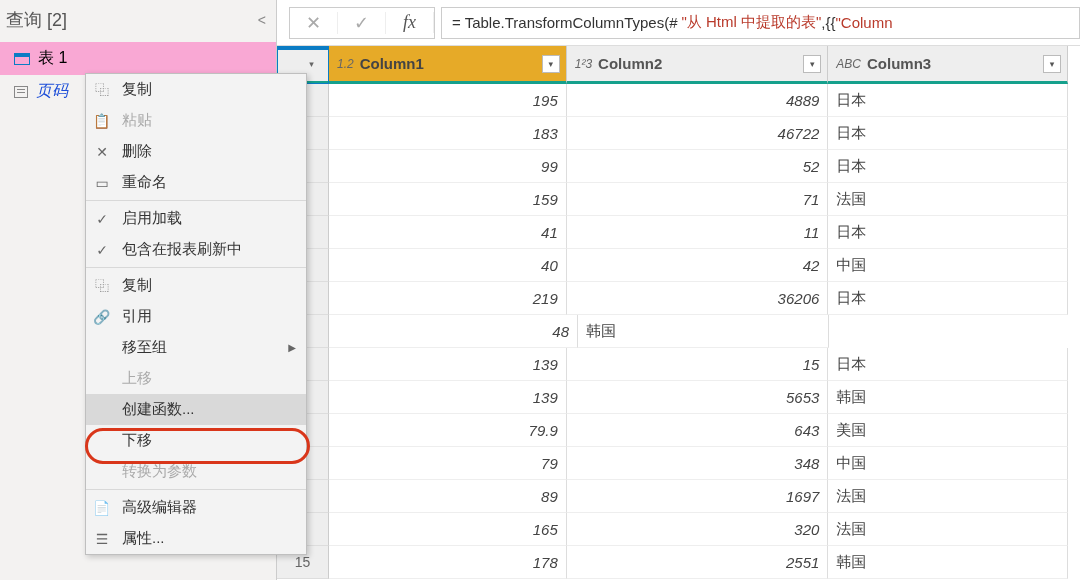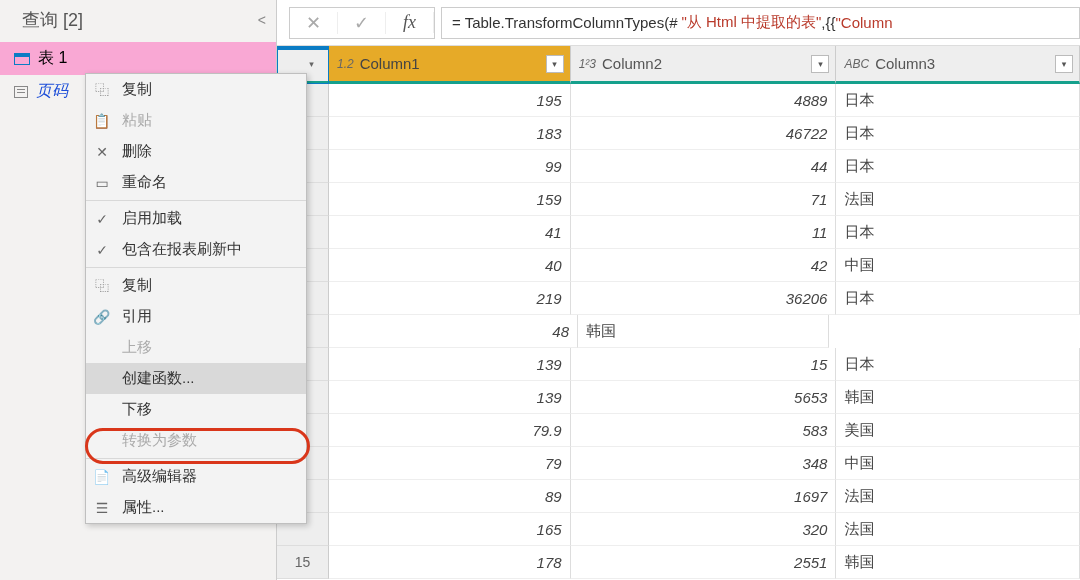--- a/index.html
+++ b/index.html
@@ -11,7 +11,7 @@
 }
 .sidebar-header {
   display: flex; align-items: center; justify-content: space-between;
-  padding: 8px 10px 10px 22px; font-size: 18px; color: #555;
+  padding: 8px 10px 10px 6px; font-size: 18px; color: #555;
 }
 .sidebar-header .chev { color: #888; font-size: 14px; }
 .query-item {

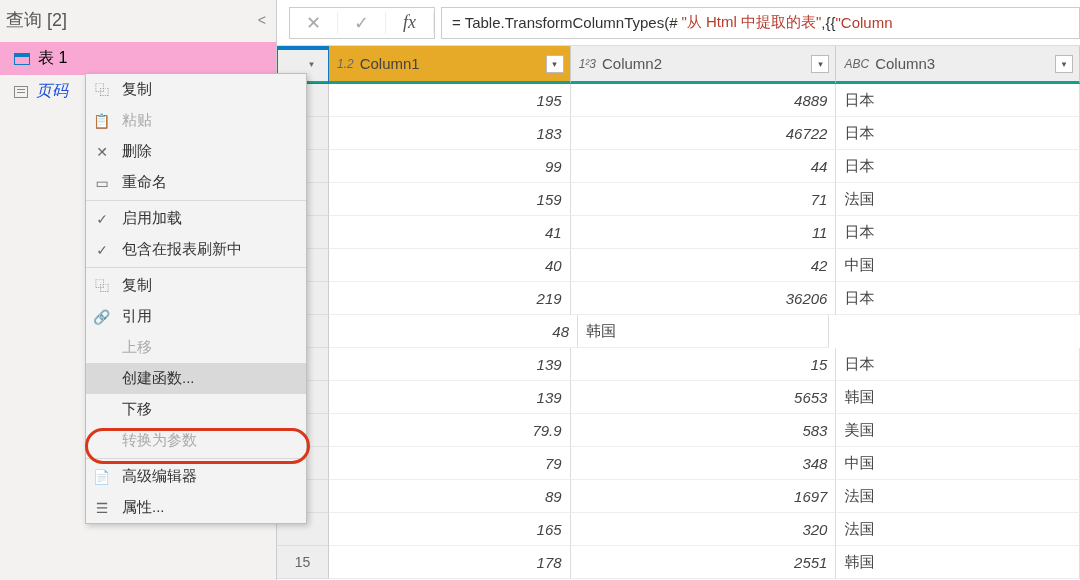--- a/index.html
+++ b/index.html
@@ -64,7 +64,7 @@
   display: flex; align-items: center; justify-content: center; font-size: 14px; color: #666;
 }
 
-.grid { position: absolute; left: 52px; top: 0; right: 0; }
+.grid { position: absolute; left: 52px; top: 0; right: 12px; }
 .col-header-row { display: flex; height: 38px; }
 .col-header {
   display: flex; align-items: center; justify-content: space-between; padding: 0 6px 0 8px;

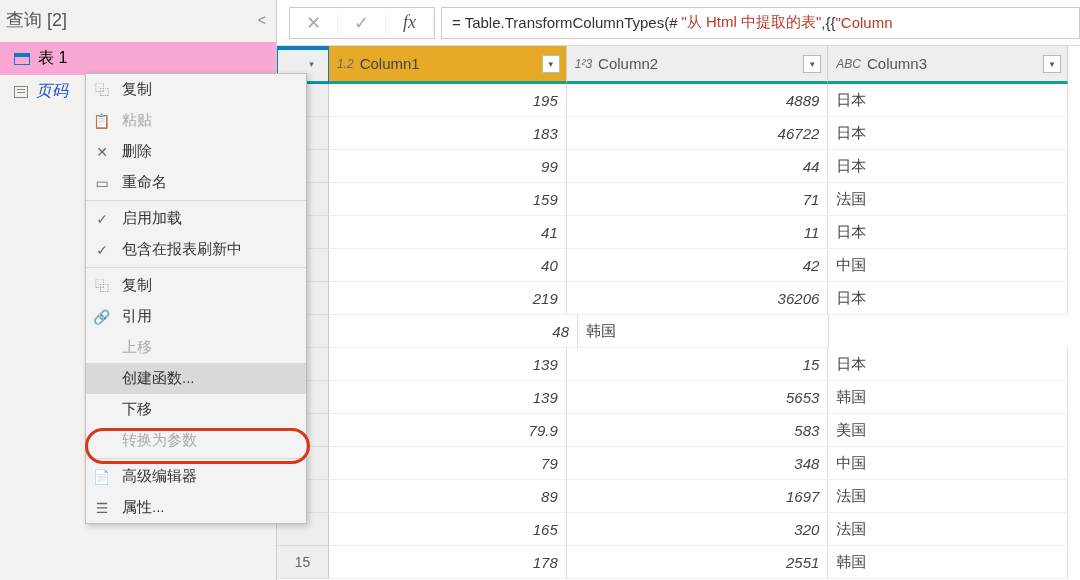--- a/index.html
+++ b/index.html
@@ -73,7 +73,7 @@
 }
 .col-header.first { background: #e6aa28; color: #444; border-bottom: 3px solid #15a08c; }
 .col-header .type-icon { font-size: 12px; color: #666; margin-right: 6px; font-style: italic; }
-.col-header .name { flex: 1; font-weight: 400; }
+.col-header .name { flex: 1; font-weight: 700; }
 .col-header .dd {
   width: 18px; height: 18px; border: 1px solid #bbb; background: #fff;
   display: flex; align-items: center; justify-content: center; font-size: 9px; color: #555;

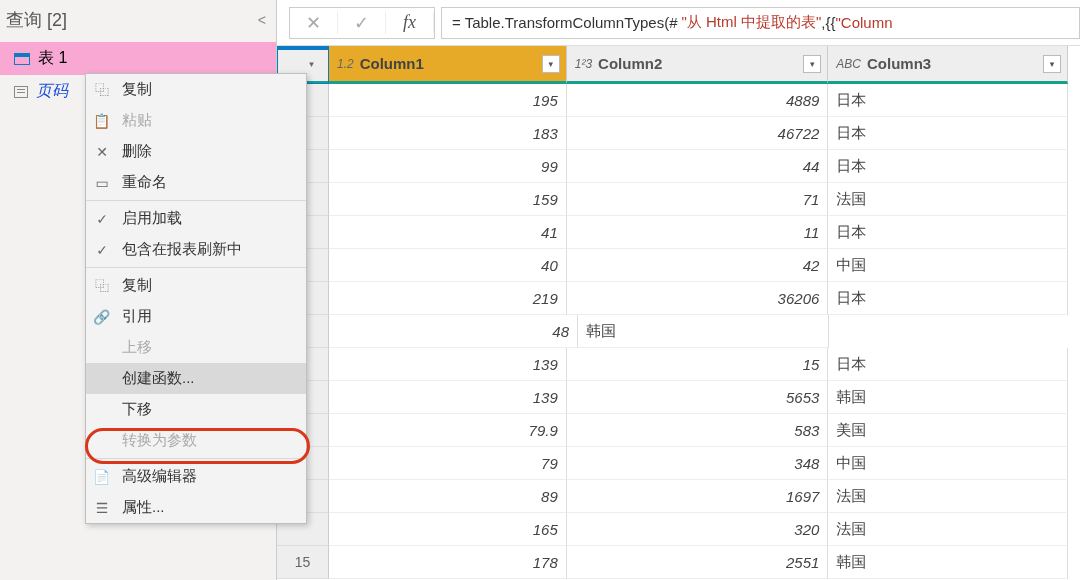--- a/index.html
+++ b/index.html
@@ -180,7 +180,7 @@
           </div>
           <div class="data-row">
             <div class="cell num col1">99</div>
-            <div class="cell num col2">44</div>
+            <div class="cell num col2">52</div>
             <div class="cell txt col3">日本</div>
           </div>
           <div class="data-row">

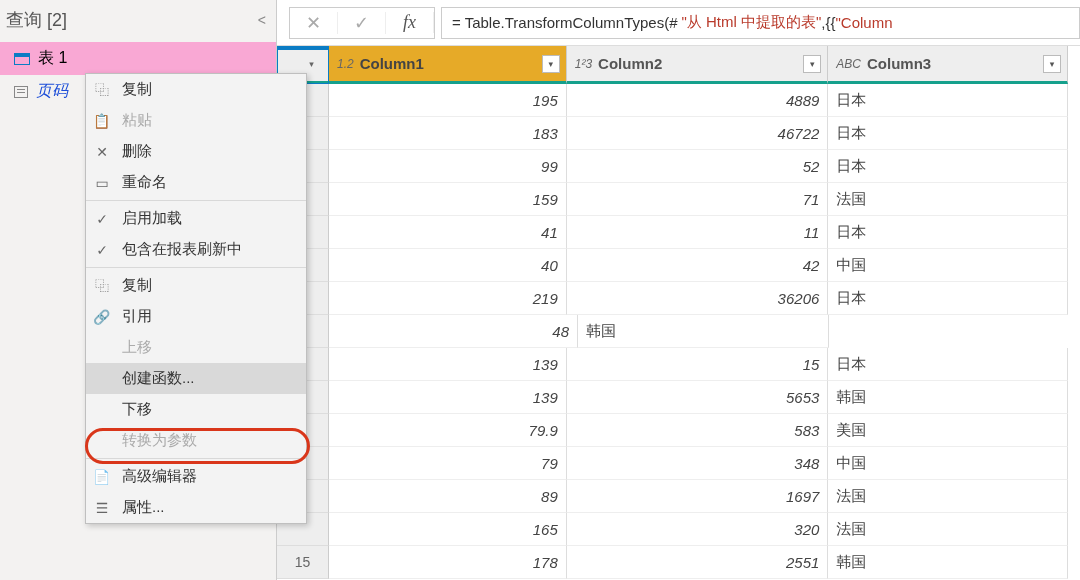--- a/index.html
+++ b/index.html
@@ -299,6 +299,11 @@
       <span class="menu-icon">🔗</span>
       <span>引用</span>
     </div>
+  <div class="menu-item">
+      <span class="menu-icon"></span>
+      <span>移至组</span>
+      <span class="menu-arrow">▶</span>
+    </div>
   <div class="menu-item disabled">
       <span class="menu-icon"></span>
       <span>上移</span>

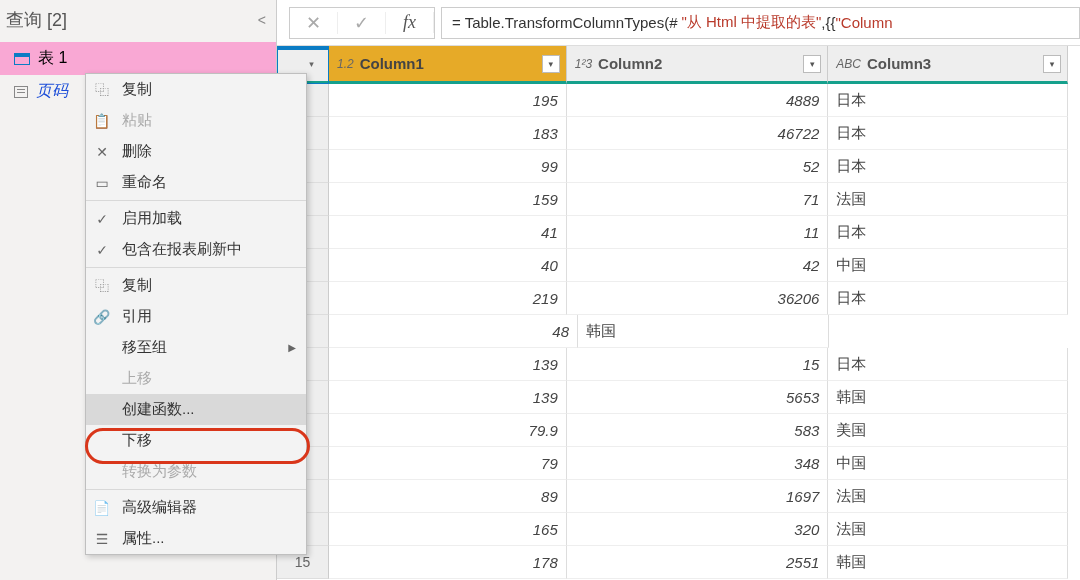--- a/index.html
+++ b/index.html
@@ -219,7 +219,7 @@
           </div>
           <div class="data-row">
             <div class="cell num col1">79.9</div>
-            <div class="cell num col2">583</div>
+            <div class="cell num col2">643</div>
             <div class="cell txt col3">美国</div>
           </div>
           <div class="data-row">

